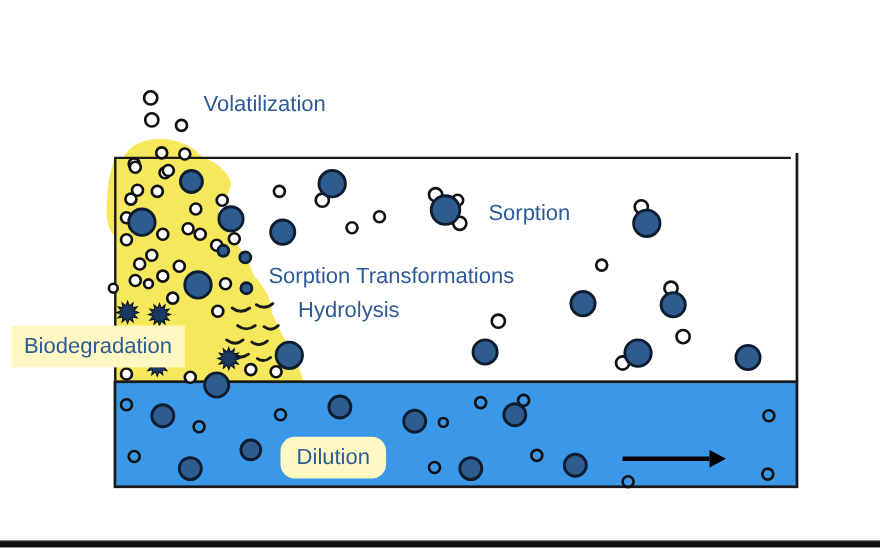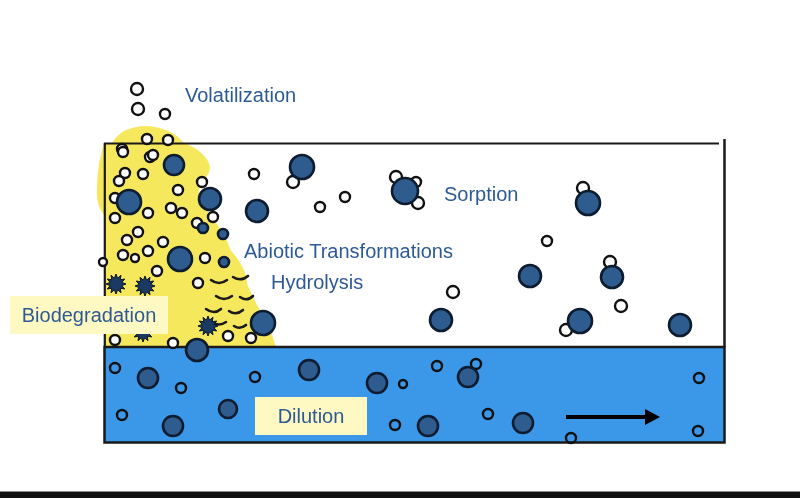--- a/index.html
+++ b/index.html
@@ -139,7 +139,7 @@
 
   <div class="lbl" id="lbl-volatilization">Volatilization</div>
   <div class="lbl" id="lbl-sorption">Sorption</div>
-  <div class="lbl" id="lbl-abiotic">Abiotic Transformations</div>
+  <div class="lbl" id="lbl-abiotic">Sorption Transformations</div>
   <div class="lbl" id="lbl-hydrolysis">Hydrolysis</div>
   <div class="lbl boxed" id="lbl-biodegradation">Biodegradation</div>
   <div class="lbl boxed" id="lbl-dilution">Dilution</div>

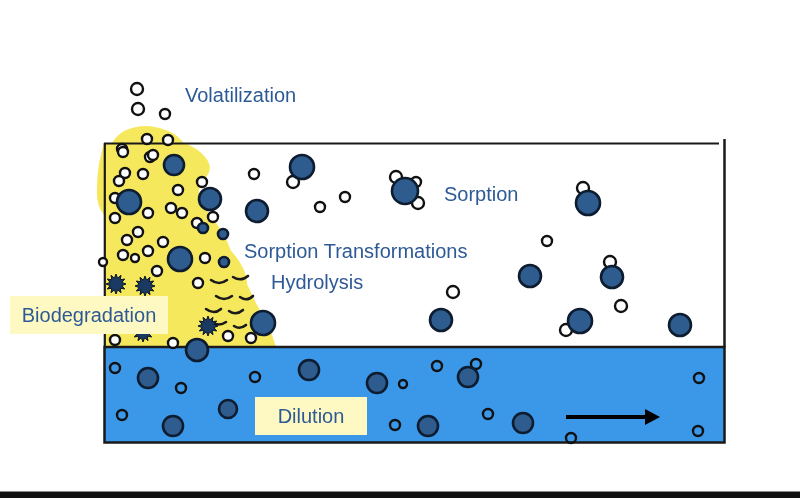--- a/index.html
+++ b/index.html
@@ -20,7 +20,7 @@
   #lbl-abiotic{left:244px;top:240px;}
   #lbl-hydrolysis{left:271px;top:271px;text-align:right;}
   #lbl-biodegradation{left:10px;top:296px;width:158px;height:38px;}
-  #lbl-dilution{left:255px;top:397px;width:112px;height:38px;}
+  #lbl-dilution{left:255px;top:397px;width:96px;height:38px;border-radius:13px;}
   #lbl-advection{left:540px;top:361px;width:116px;height:36px;}
   #bottom-bar{position:absolute;left:0;right:0;bottom:0;height:6px;
     background:#111;border-top:1.5px solid #8a8a8a;}

